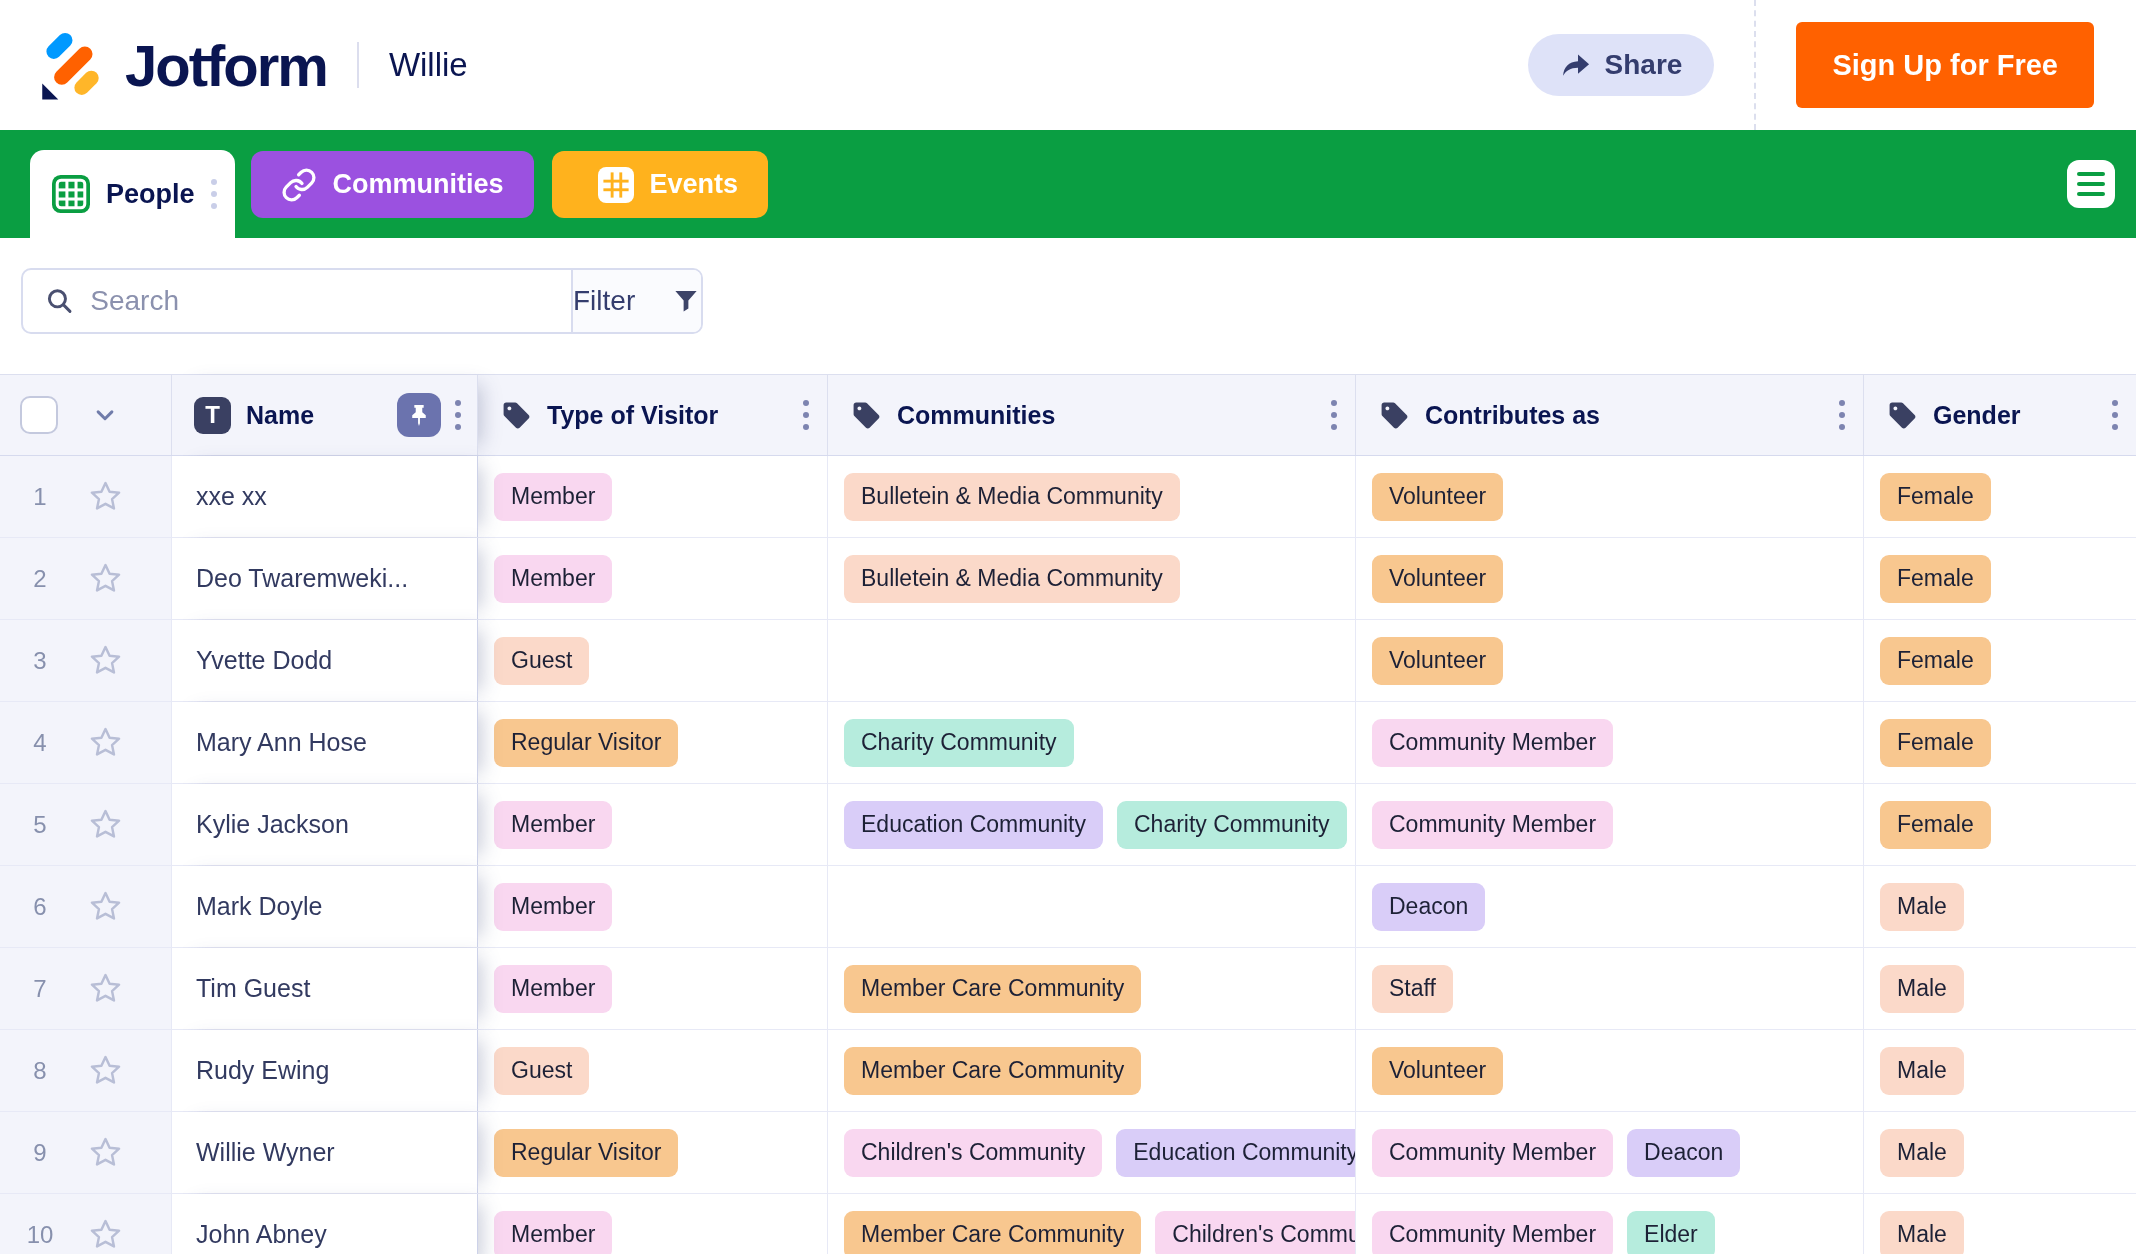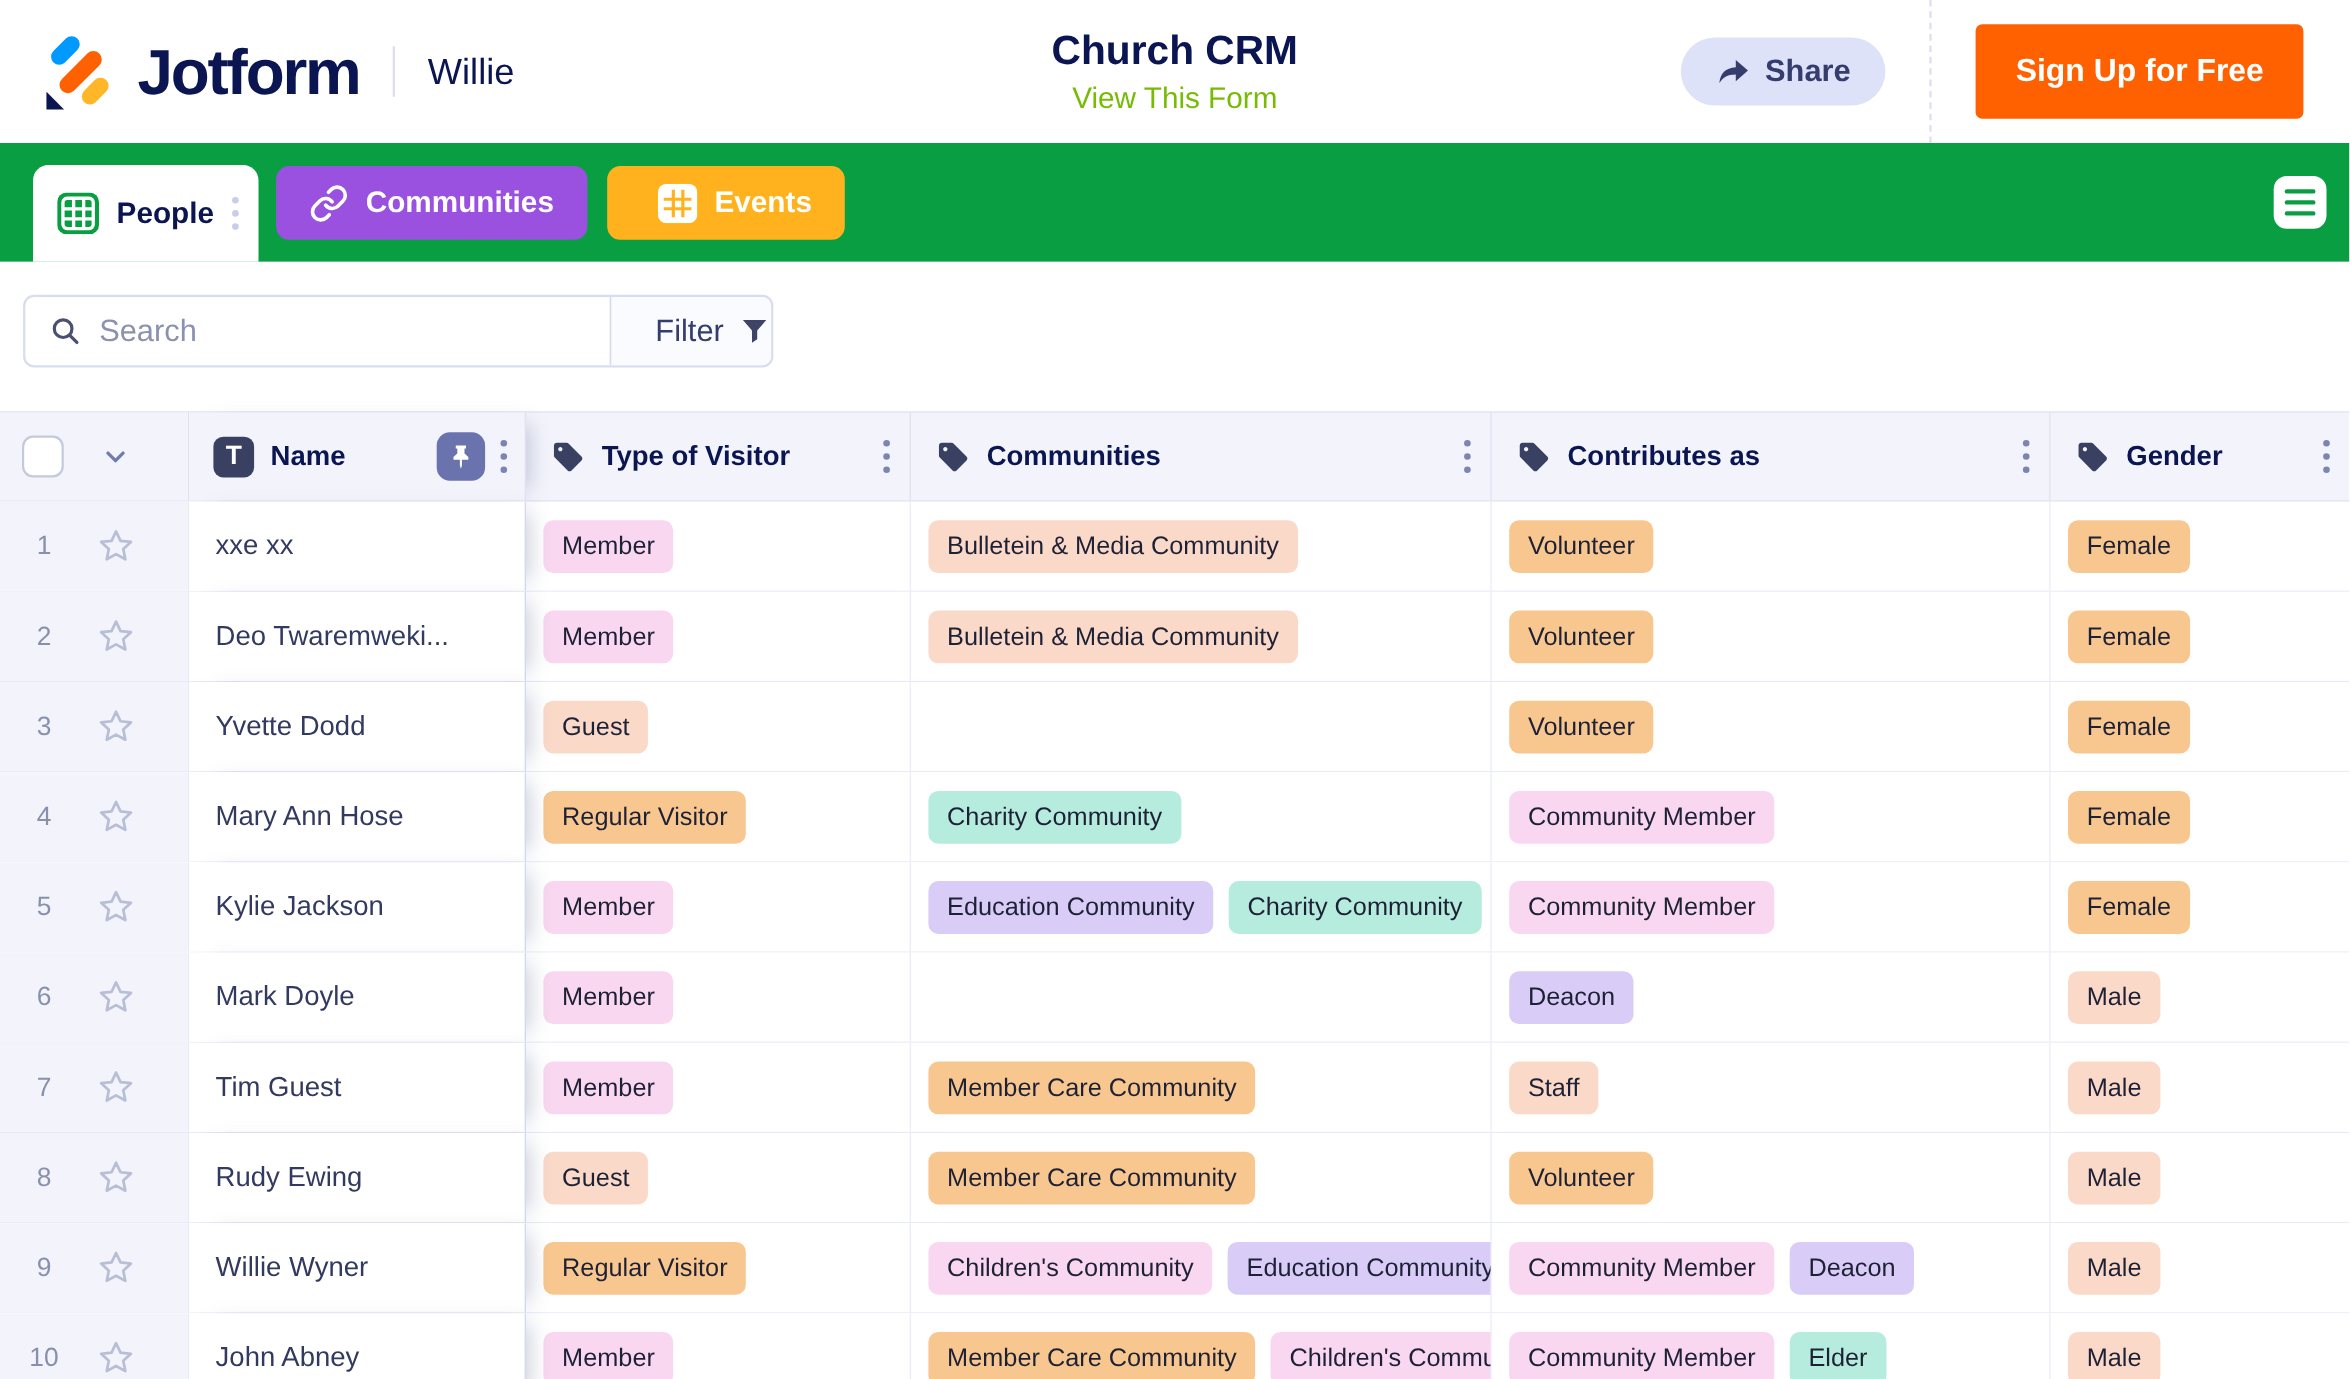--- a/index.html
+++ b/index.html
@@ -85,10 +85,6 @@
     <span class="brand-divider"></span>
     <span class="product">Willie</span>
 
-    <div class="title-block">
-      <div class="title">Church CRM</div>
-      <div class="view-form">View This Form</div>
-    </div>
 
     <div class="top-right">
       <div class="share-btn">

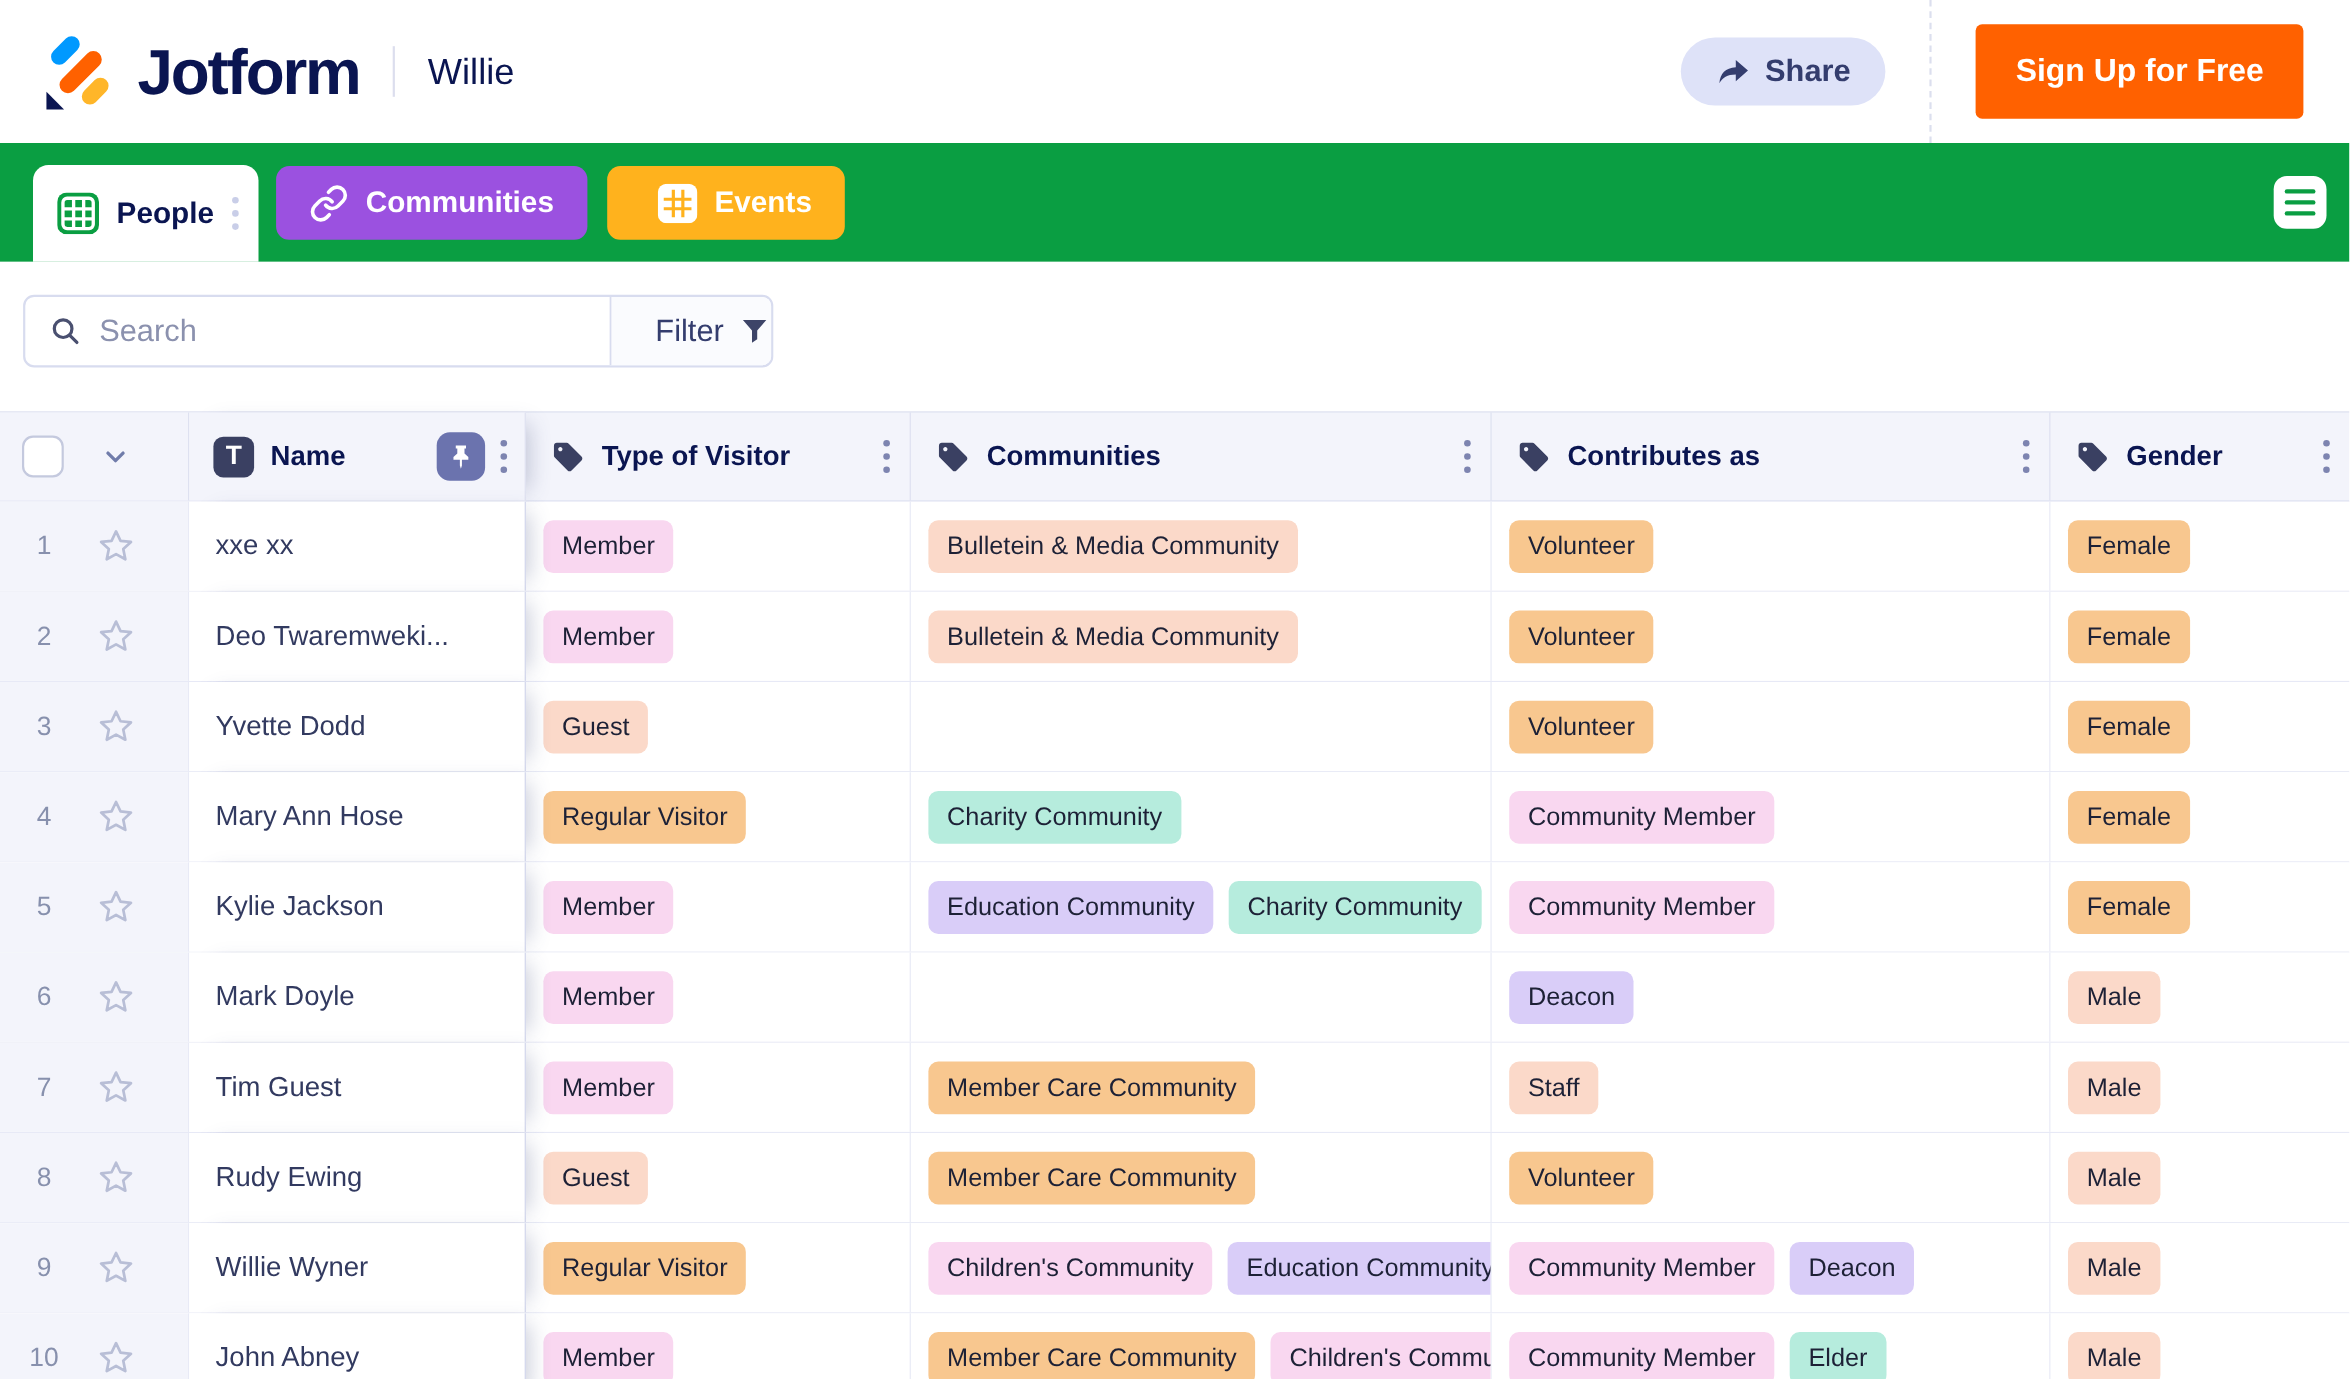--- a/index.html
+++ b/index.html
@@ -41,7 +41,7 @@
   .search-left { flex:1; display:flex; align-items:center; gap:16px; padding-left:22px; }
   .search-left input { border:none; outline:none; font-size:28px; color:#ec4899; width:100%; font-family:"Liberation Sans", sans-serif; background:transparent; }
   .search-left input::placeholder { color:#8b91ae; }
-  .filter-seg { width:147px; border-left:2px solid #d8dcef; background:#fafbfe; display:flex; align-items:center; justify-content:flex-end; gap:13px; border-radius:0 8px 8px 0; font-size:28px; font-weight:500; color:#343D6E; cursor:pointer; }
+  .filter-seg { width:130px; border-left:2px solid #d8dcef; background:#fafbfe; display:flex; align-items:center; justify-content:space-between; gap:13px; border-radius:0 8px 8px 0; font-size:28px; font-weight:500; color:#343D6E; cursor:pointer; }
 
   
   .table { position:absolute; top:374px; left:0; width:2136px; }

